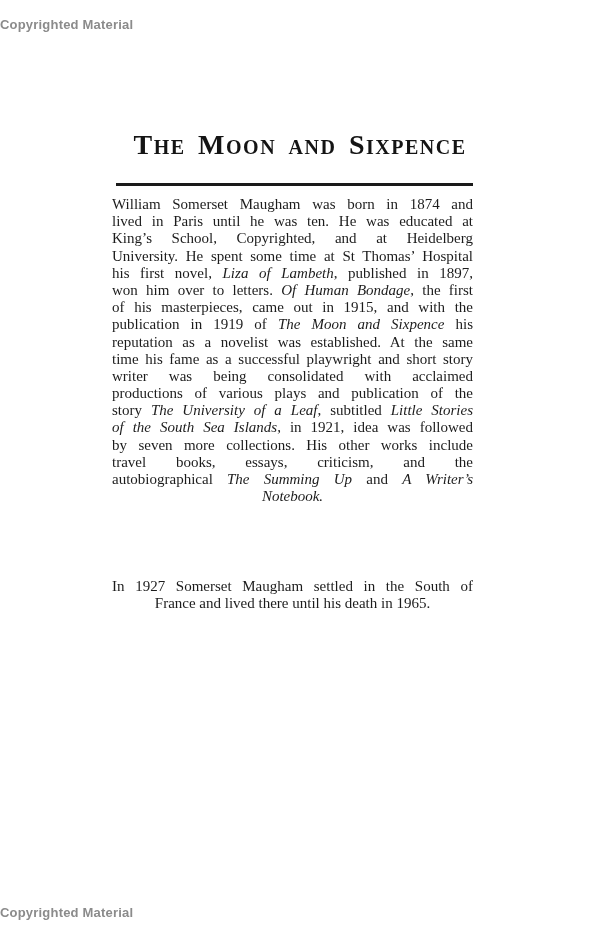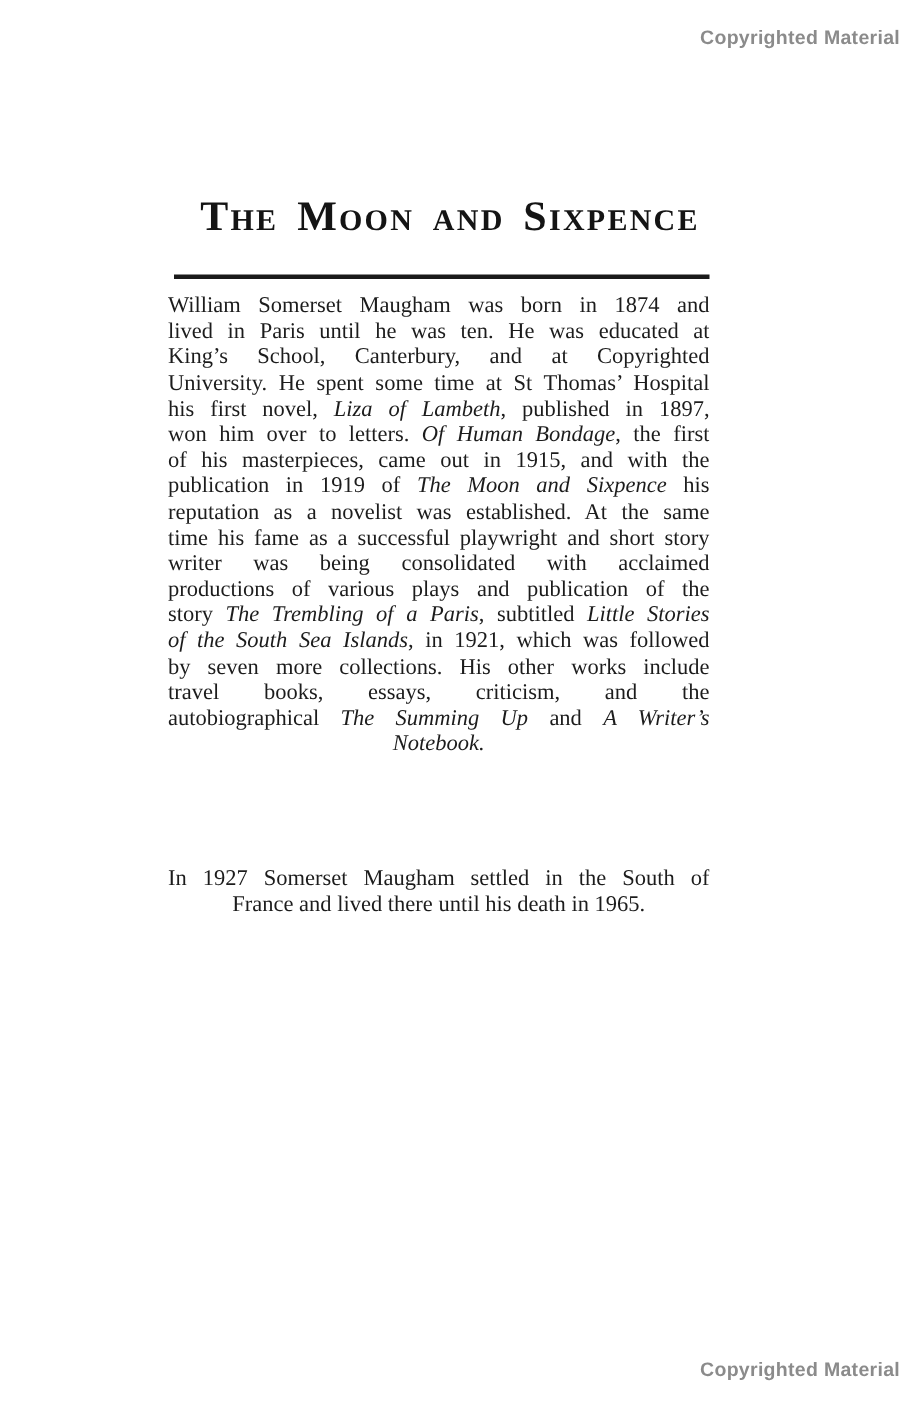--- a/index.html
+++ b/index.html
@@ -20,7 +20,7 @@
     position: absolute;
     left: 0;
     width: 100%;
-    text-align: right;
+    text-align: left;
     font-family: "Liberation Sans", sans-serif;
     font-size: 13px;
     font-weight: 700;

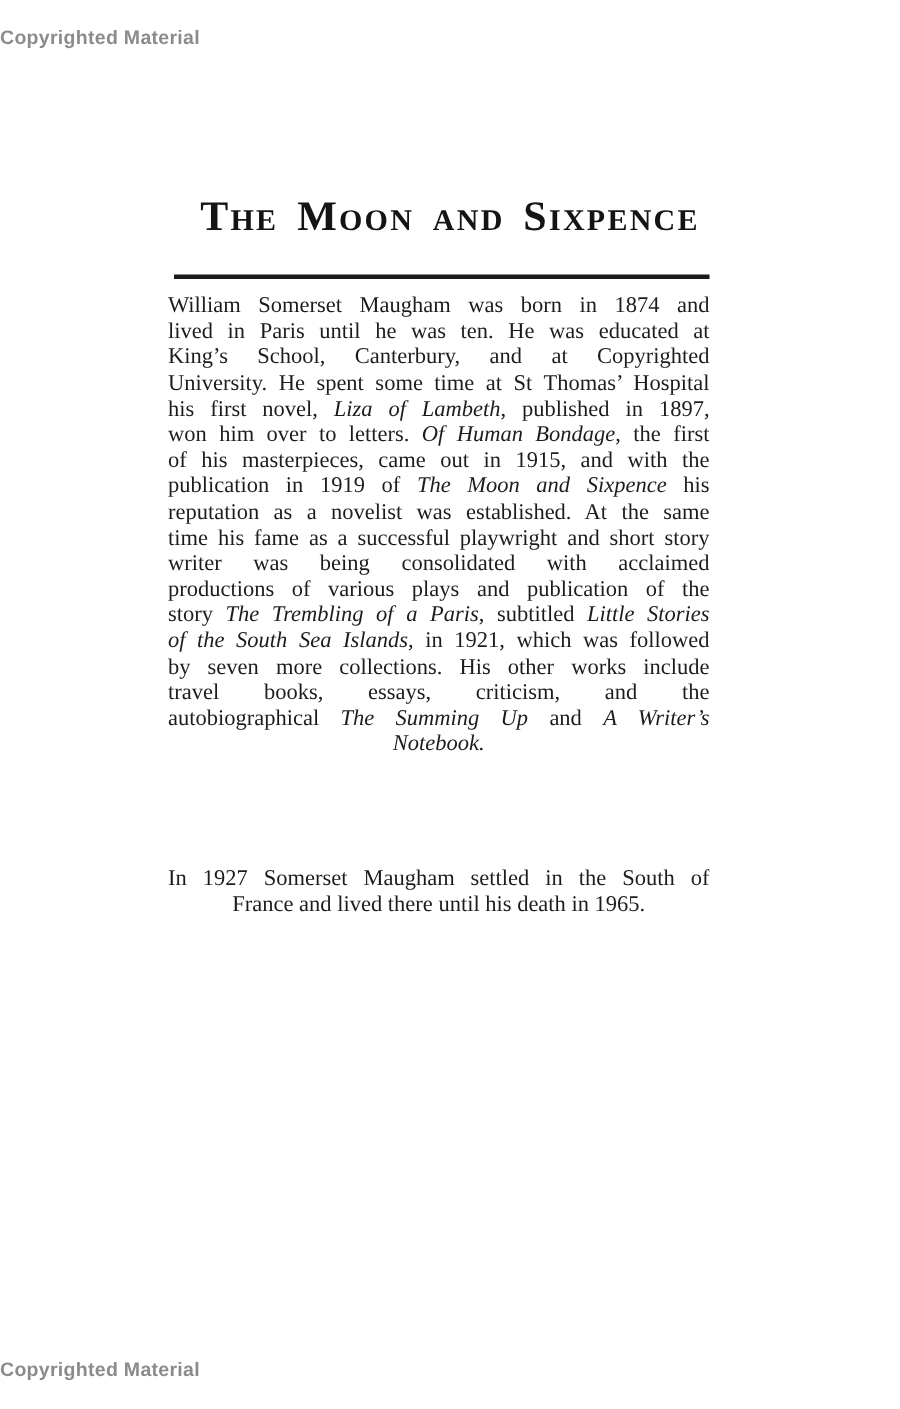--- a/index.html
+++ b/index.html
@@ -90,7 +90,7 @@
   <div class="textblock bio">
       <div class="line"><span>William Somerset Maugham was born in 1874 and</span></div>
       <div class="line"><span>lived in Paris until he was ten. He was educated at</span></div>
-      <div class="line"><span>King’s School, Canterbury, and at Copyrighted</span></div>
+      <div class="line"><span>King’s School, Copyrighted, and at Heidelberg</span></div>
       <div class="line"><span>University. He spent some time at St Thomas’ Hospital</span></div>
       <div class="line"><span>his first novel, </span><i>Liza of Lambeth</i><span>, published in 1897,</span></div>
       <div class="line"><span>won him over to letters. </span><i>Of Human Bondage</i><span>, the first</span></div>

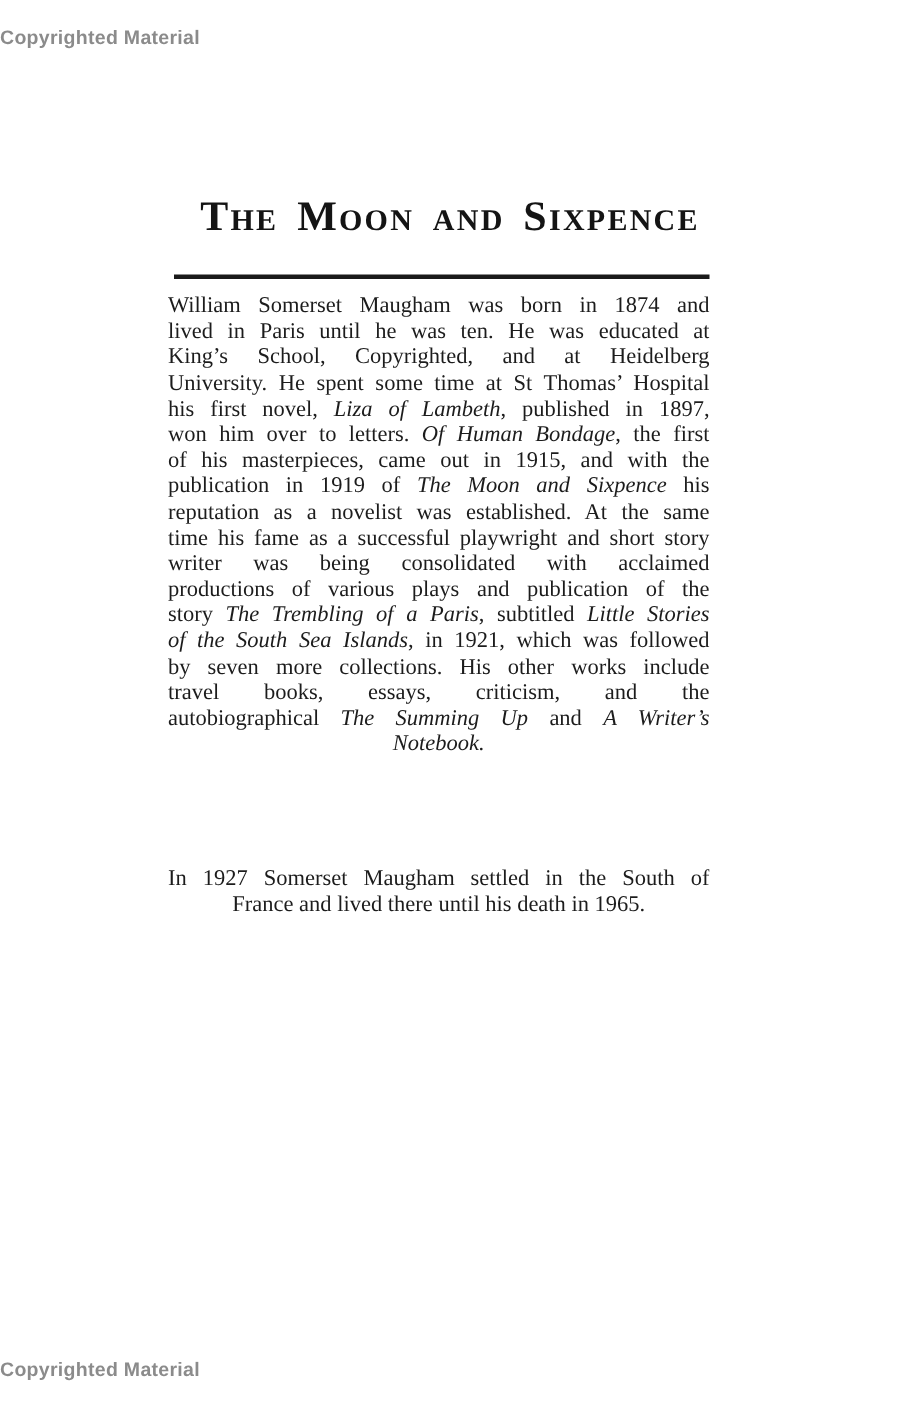--- a/index.html
+++ b/index.html
@@ -100,7 +100,7 @@
       <div class="line"><span>time his fame as a successful playwright and short story</span></div>
       <div class="line"><span>writer was being consolidated with acclaimed</span></div>
       <div class="line"><span>productions of various plays and publication of the</span></div>
-      <div class="line"><span>story </span><i>The Trembling of a Paris</i><span>, subtitled </span><i>Little Stories</i></div>
+      <div class="line"><span>story </span><i>The University of a Leaf</i><span>, subtitled </span><i>Little Stories</i></div>
       <div class="line"><i>of the South Sea Islands</i><span>, in 1921, which was followed</span></div>
       <div class="line"><span>by seven more collections. His other works include</span></div>
       <div class="line"><span>travel books, essays, criticism, and the</span></div>

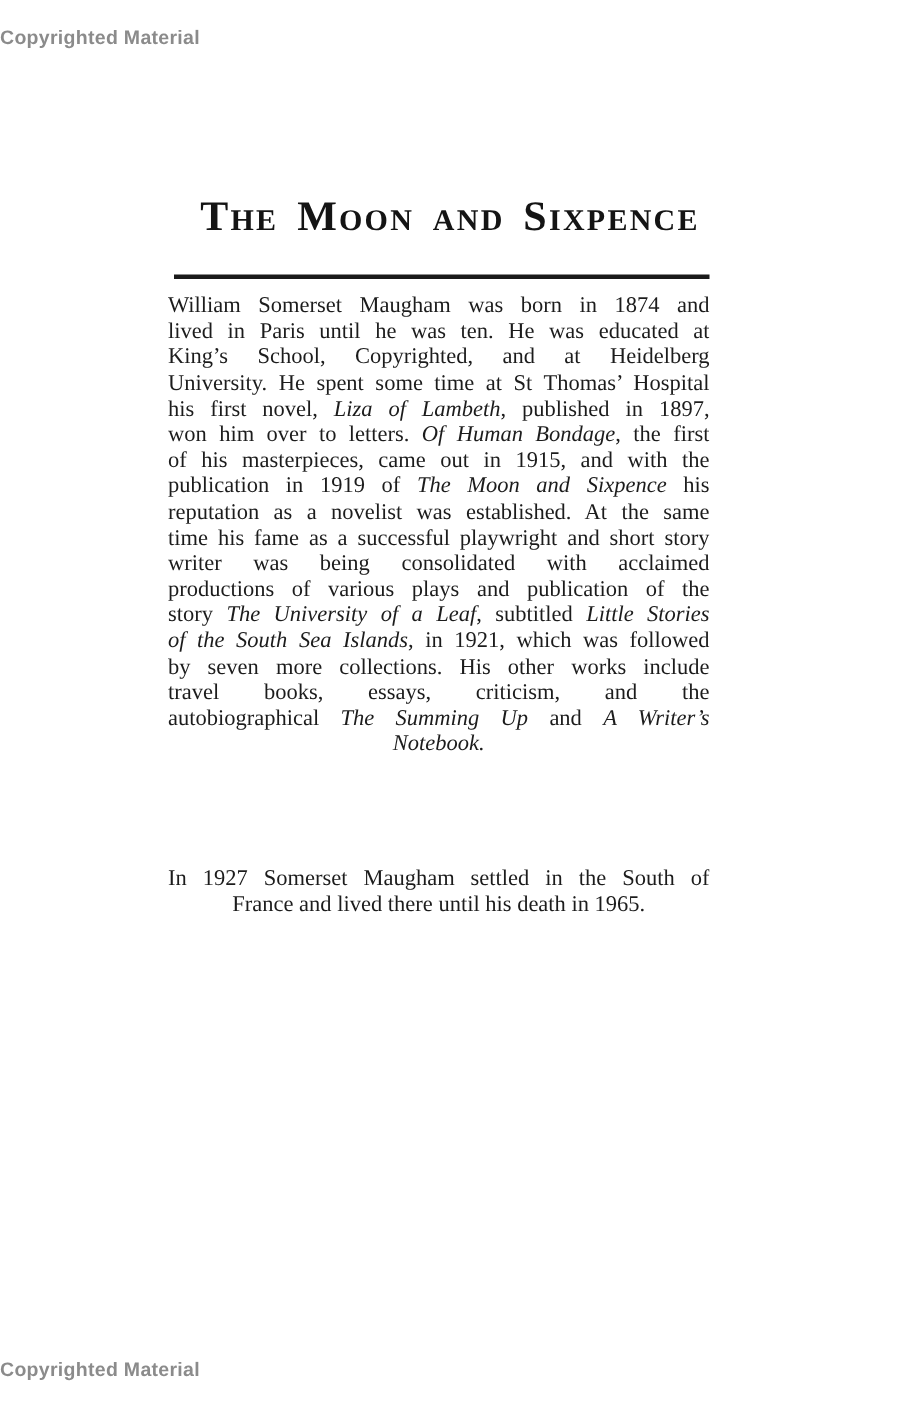--- a/index.html
+++ b/index.html
@@ -101,7 +101,7 @@
       <div class="line"><span>writer was being consolidated with acclaimed</span></div>
       <div class="line"><span>productions of various plays and publication of the</span></div>
       <div class="line"><span>story </span><i>The University of a Leaf</i><span>, subtitled </span><i>Little Stories</i></div>
-      <div class="line"><i>of the South Sea Islands</i><span>, in 1921, which was followed</span></div>
+      <div class="line"><i>of the South Sea Islands</i><span>, in 1921, idea was followed</span></div>
       <div class="line"><span>by seven more collections. His other works include</span></div>
       <div class="line"><span>travel books, essays, criticism, and the</span></div>
       <div class="line"><span>autobiographical </span><i>The Summing Up</i><span> and </span><i>A Writer’s</i></div>

